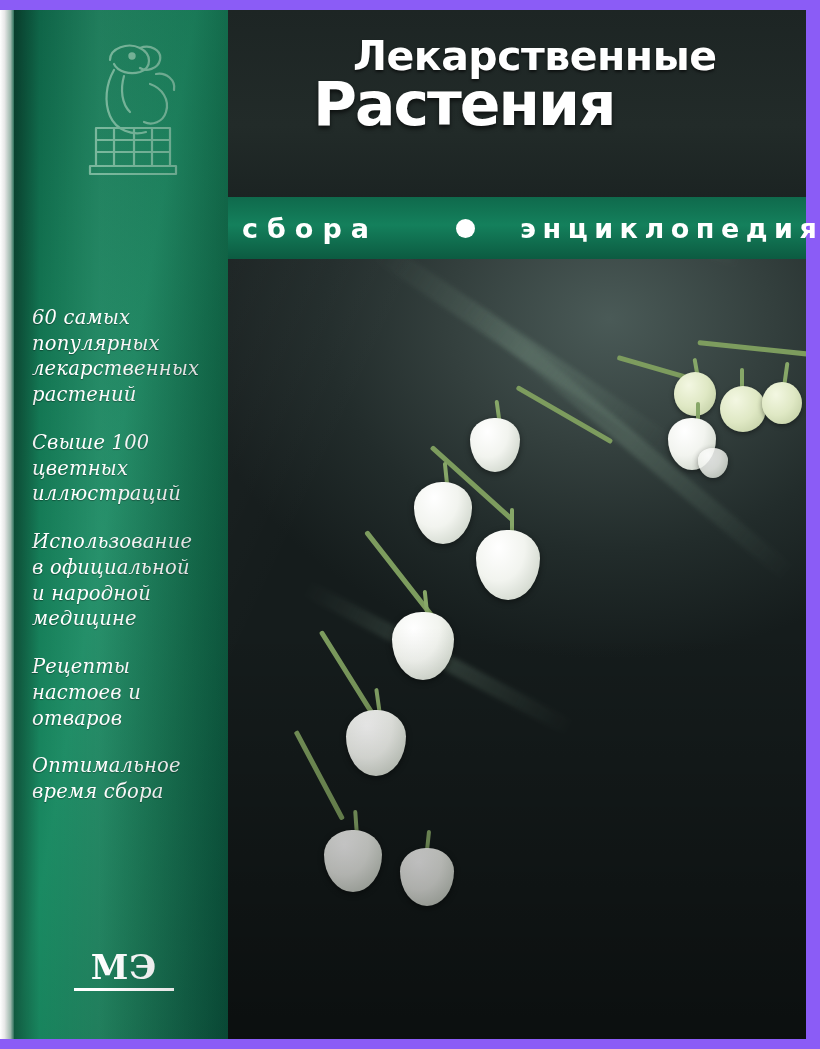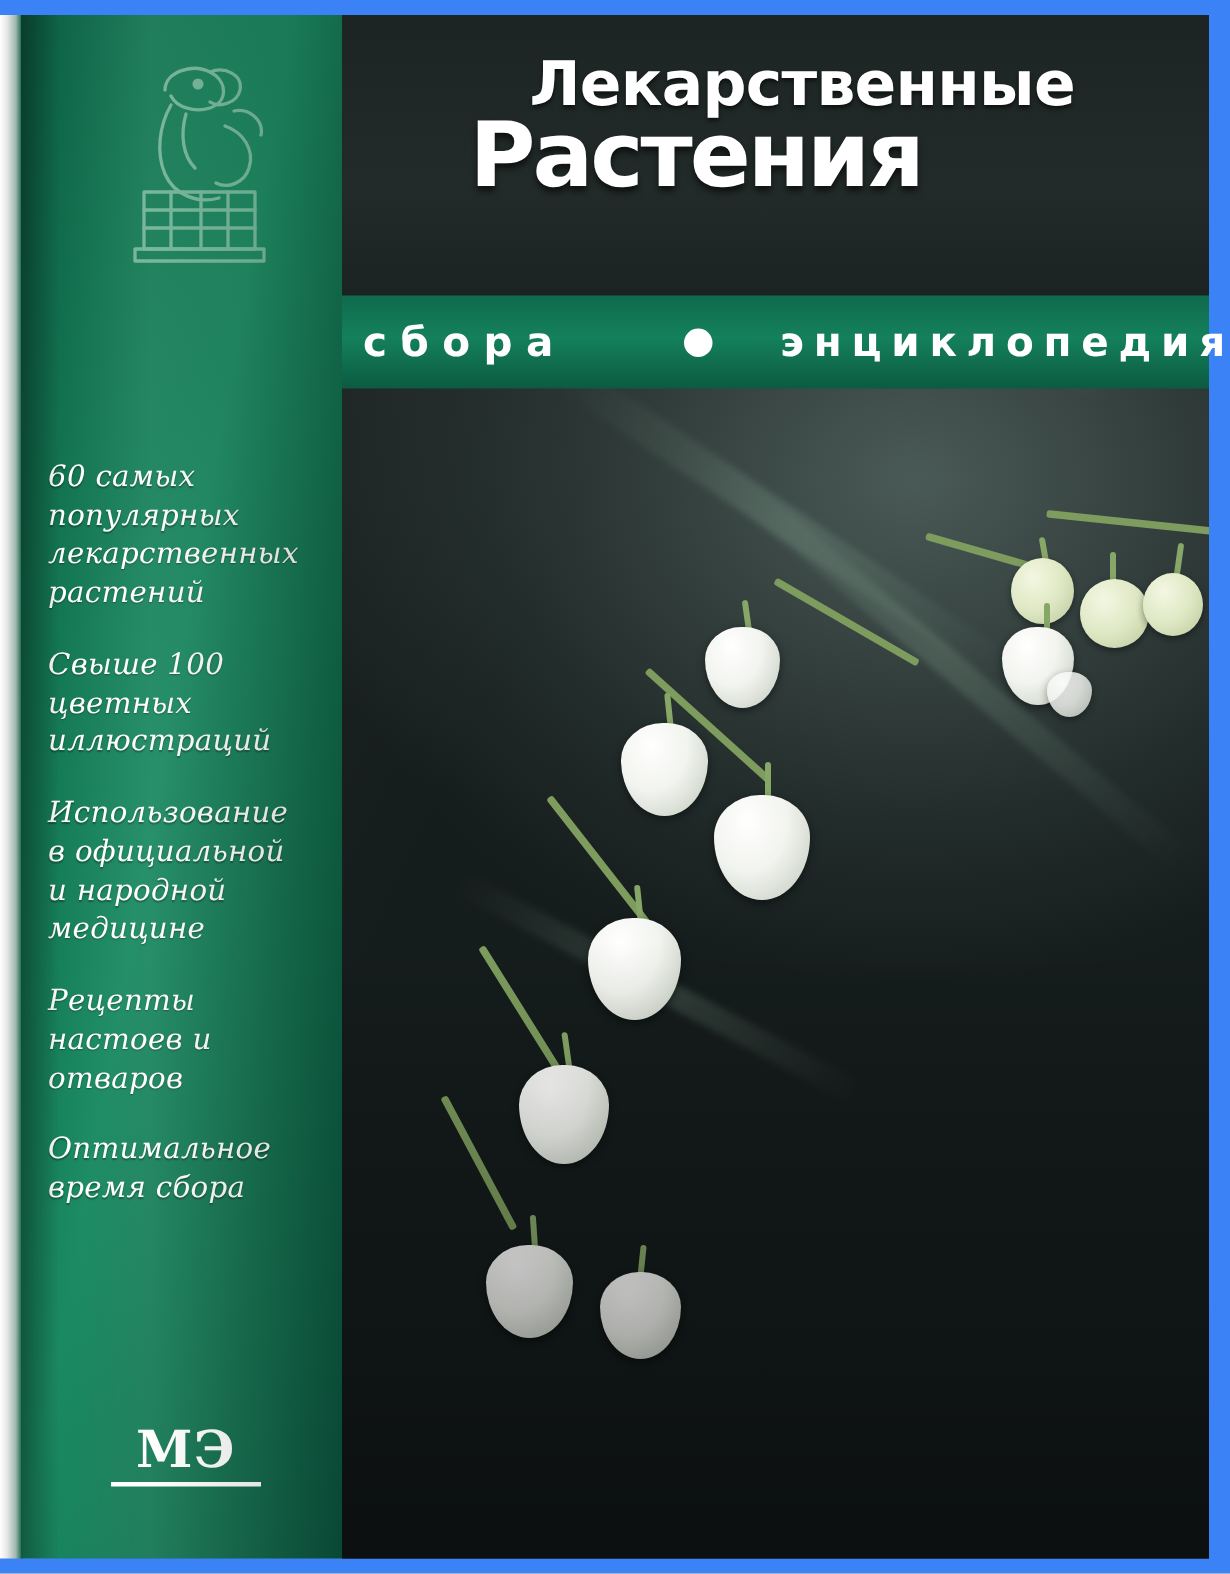--- a/index.html
+++ b/index.html
@@ -18,7 +18,7 @@
     position: relative;
     width: 820px;
     height: 1049px;
-    background: #3b82f6;
+    background: #8b5cf6;
     overflow: hidden;
   }
 

